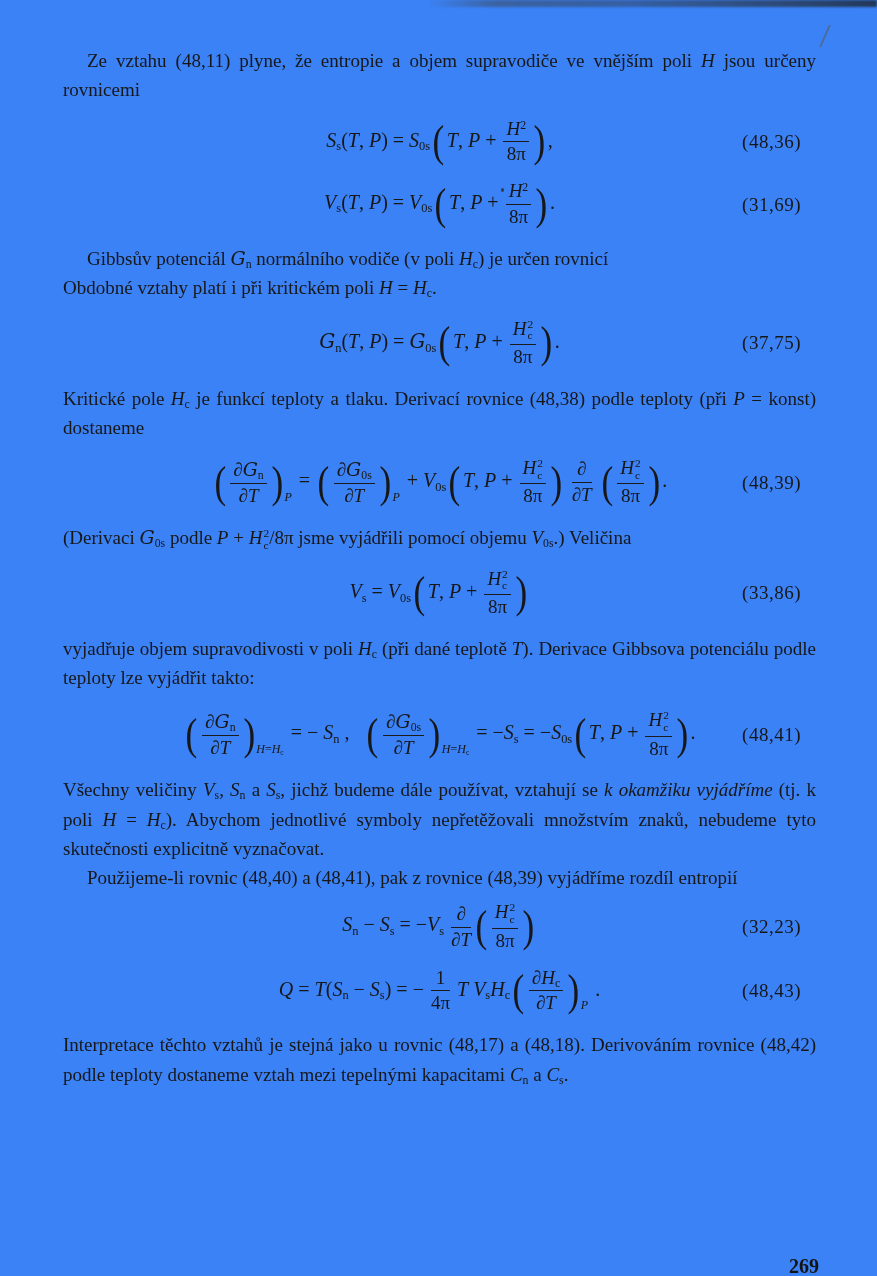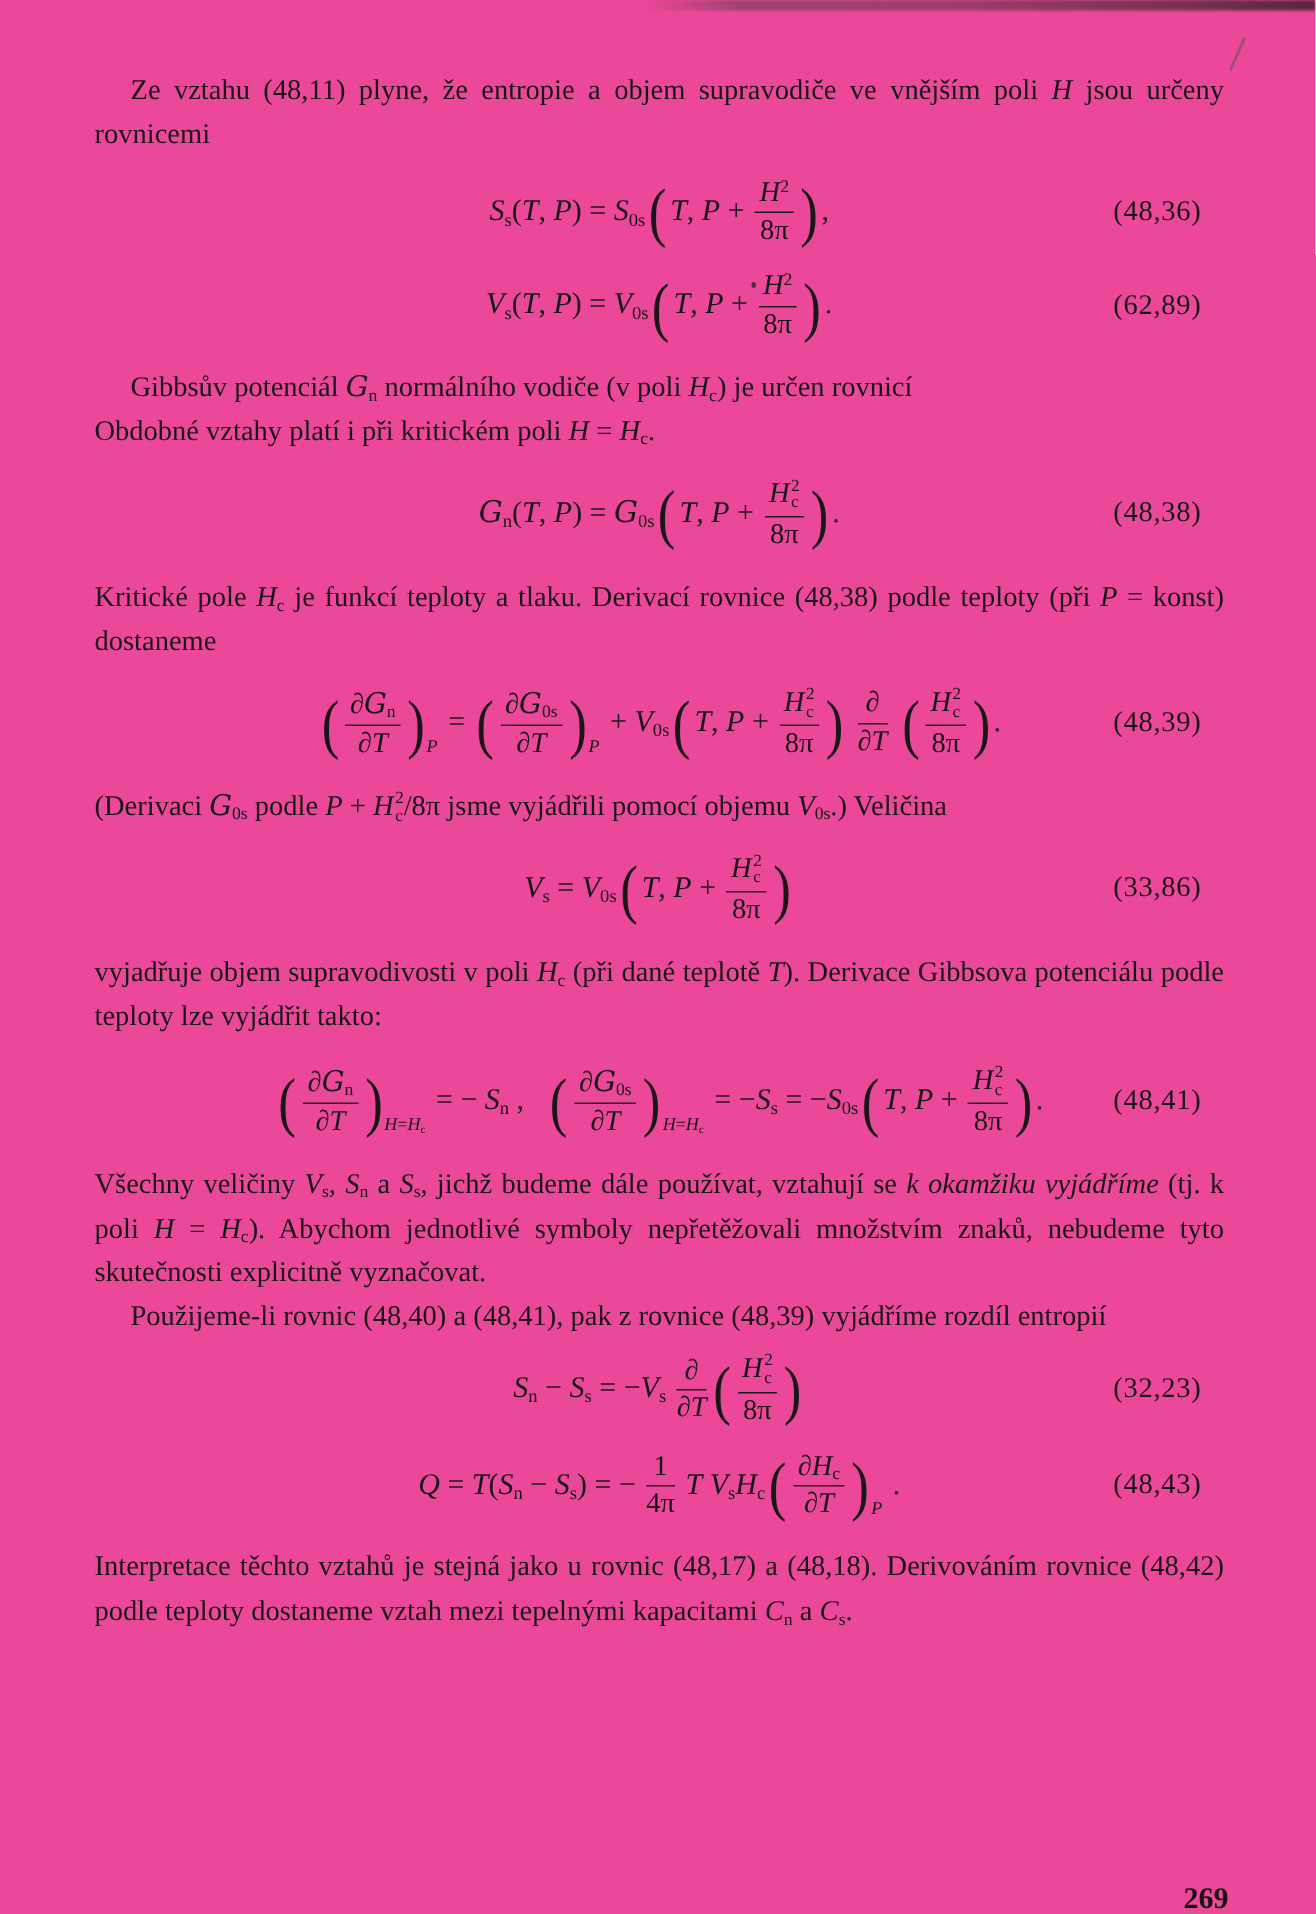--- a/index.html
+++ b/index.html
@@ -6,7 +6,7 @@
   .page{
     position:relative;
     width:877px;height:1276px;
-    background:#ec4899;
+    background:#3b82f6;
     overflow:hidden;
     font-family:"Liberation Serif", serif;
     color:#171717;

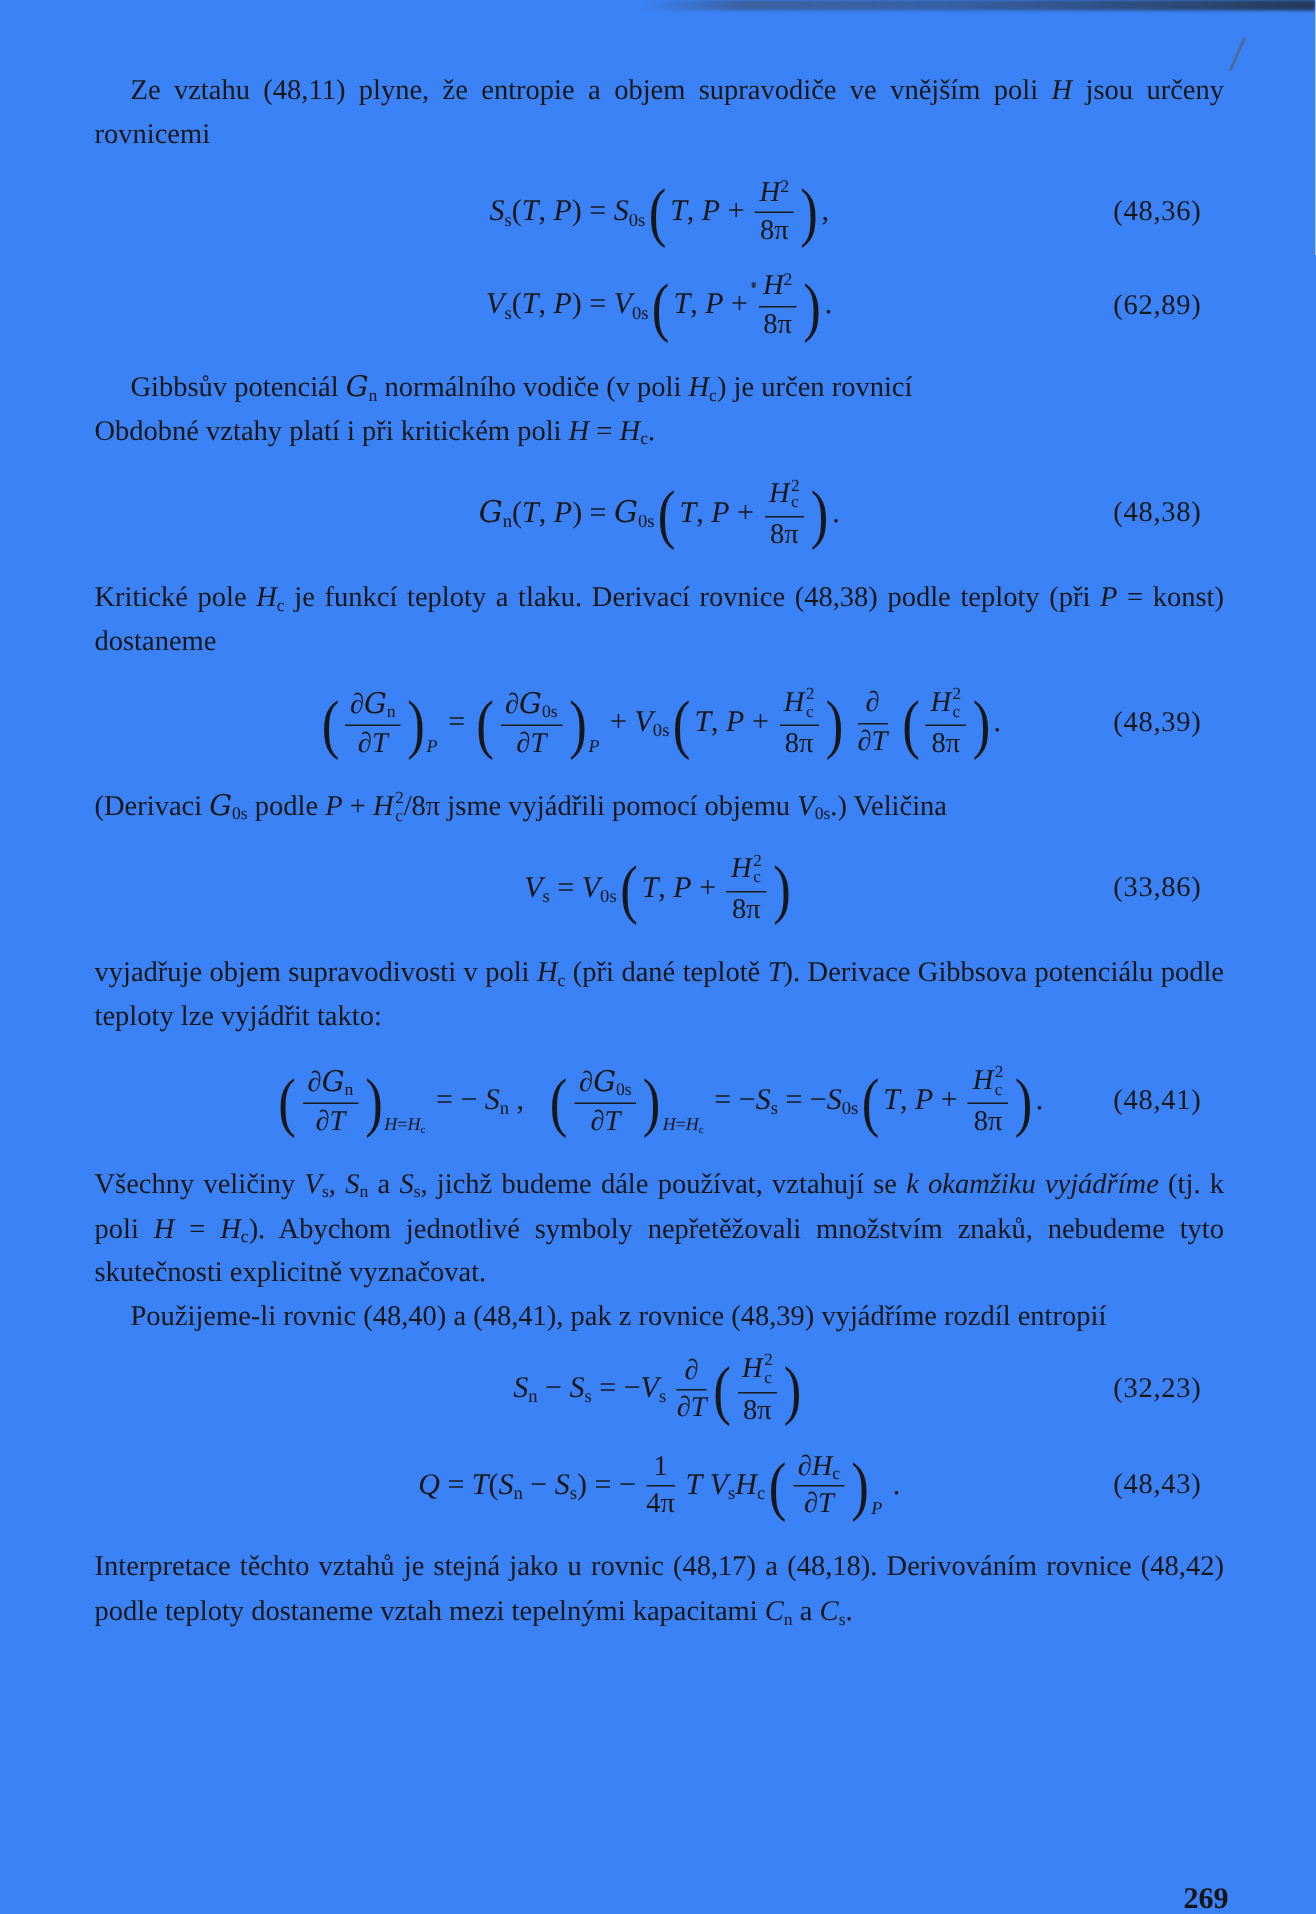--- a/index.html
+++ b/index.html
@@ -103,7 +103,7 @@
 
     <div class="eq mt12">
       <span class="eqc"><i>V</i><sub>s</sub>(<i>T</i>, <i>P</i>) = <i>V</i><sub>0s</sub><span class="bp">(</span><i>T</i>, <i>P</i> + <span class="frac"><span class="fn"><i>H</i><sup>2</sup></span><span class="fd">8π</span></span><span class="bp">)</span>.</span>
-      <span class="eqno">(62,89)</span>
+      <span class="eqno">(31,69)</span>
     </div>
 
     <p class="para indent">Gibbsův potenciál <i class="scr">G</i><sub>n</sub> normálního vodiče (v poli <i>H</i><sub>c</sub>) je určen rovnicí</p>

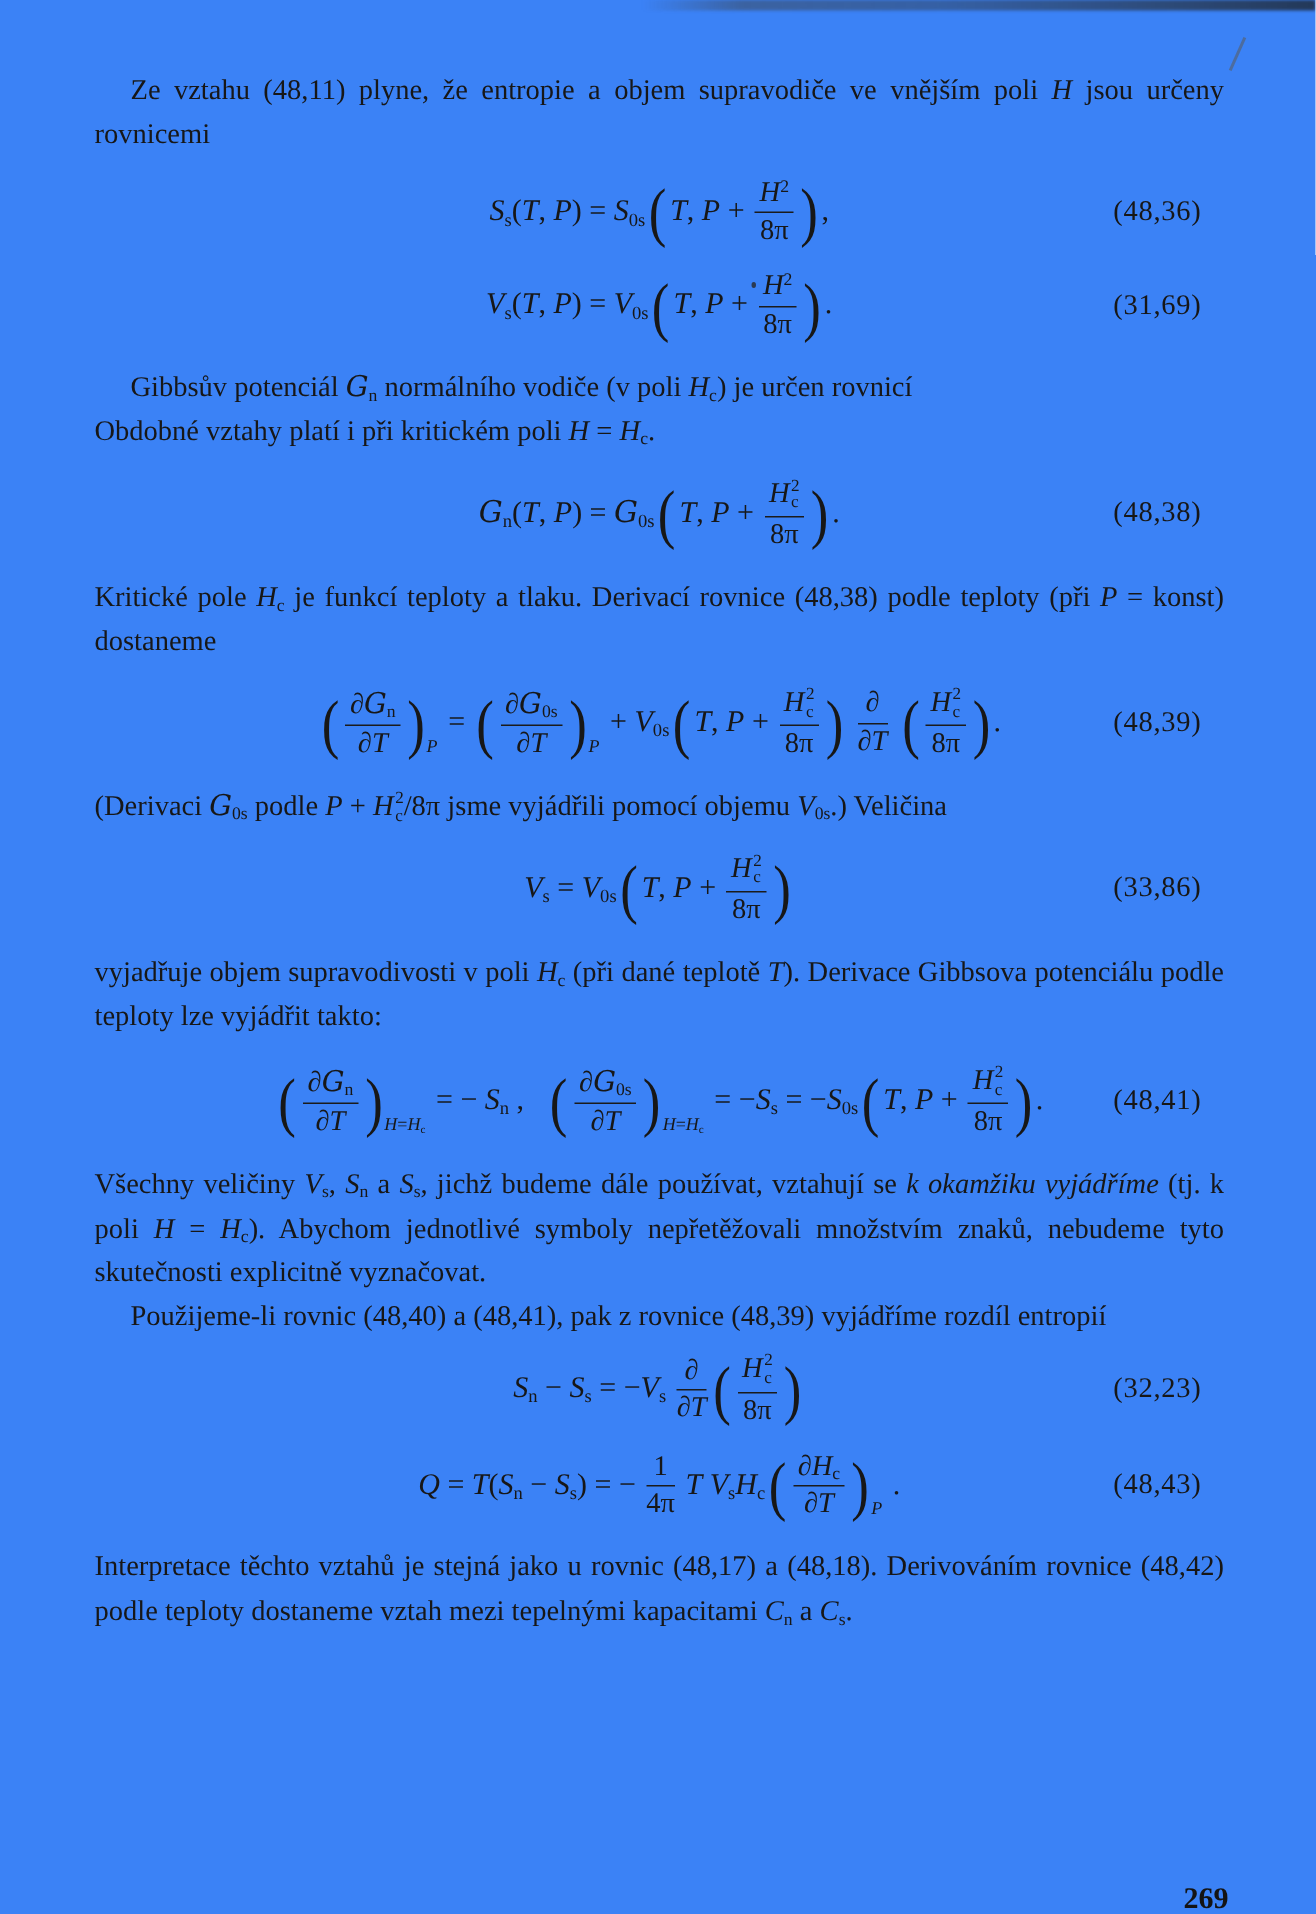--- a/index.html
+++ b/index.html
@@ -111,7 +111,7 @@
 
     <div class="eq mt16">
       <span class="eqc"><i class="scr">G</i><sub>n</sub>(<i>T</i>, <i>P</i>) = <i class="scr">G</i><sub>0s</sub><span class="bp">(</span><i>T</i>, <i>P</i> + <span class="frac"><span class="fn"><i>H</i><span class="ss"><span>2</span><span>c</span></span></span><span class="fd">8π</span></span><span class="bp">)</span>.</span>
-      <span class="eqno">(48,38)</span>
+      <span class="eqno">(37,75)</span>
     </div>
 
     <p class="para mt16">Kritické pole <i>H</i><sub>c</sub> je funkcí teploty a tlaku. Derivací rovnice (48,38) podle teploty (při <i>P</i> = konst) dostaneme</p>

